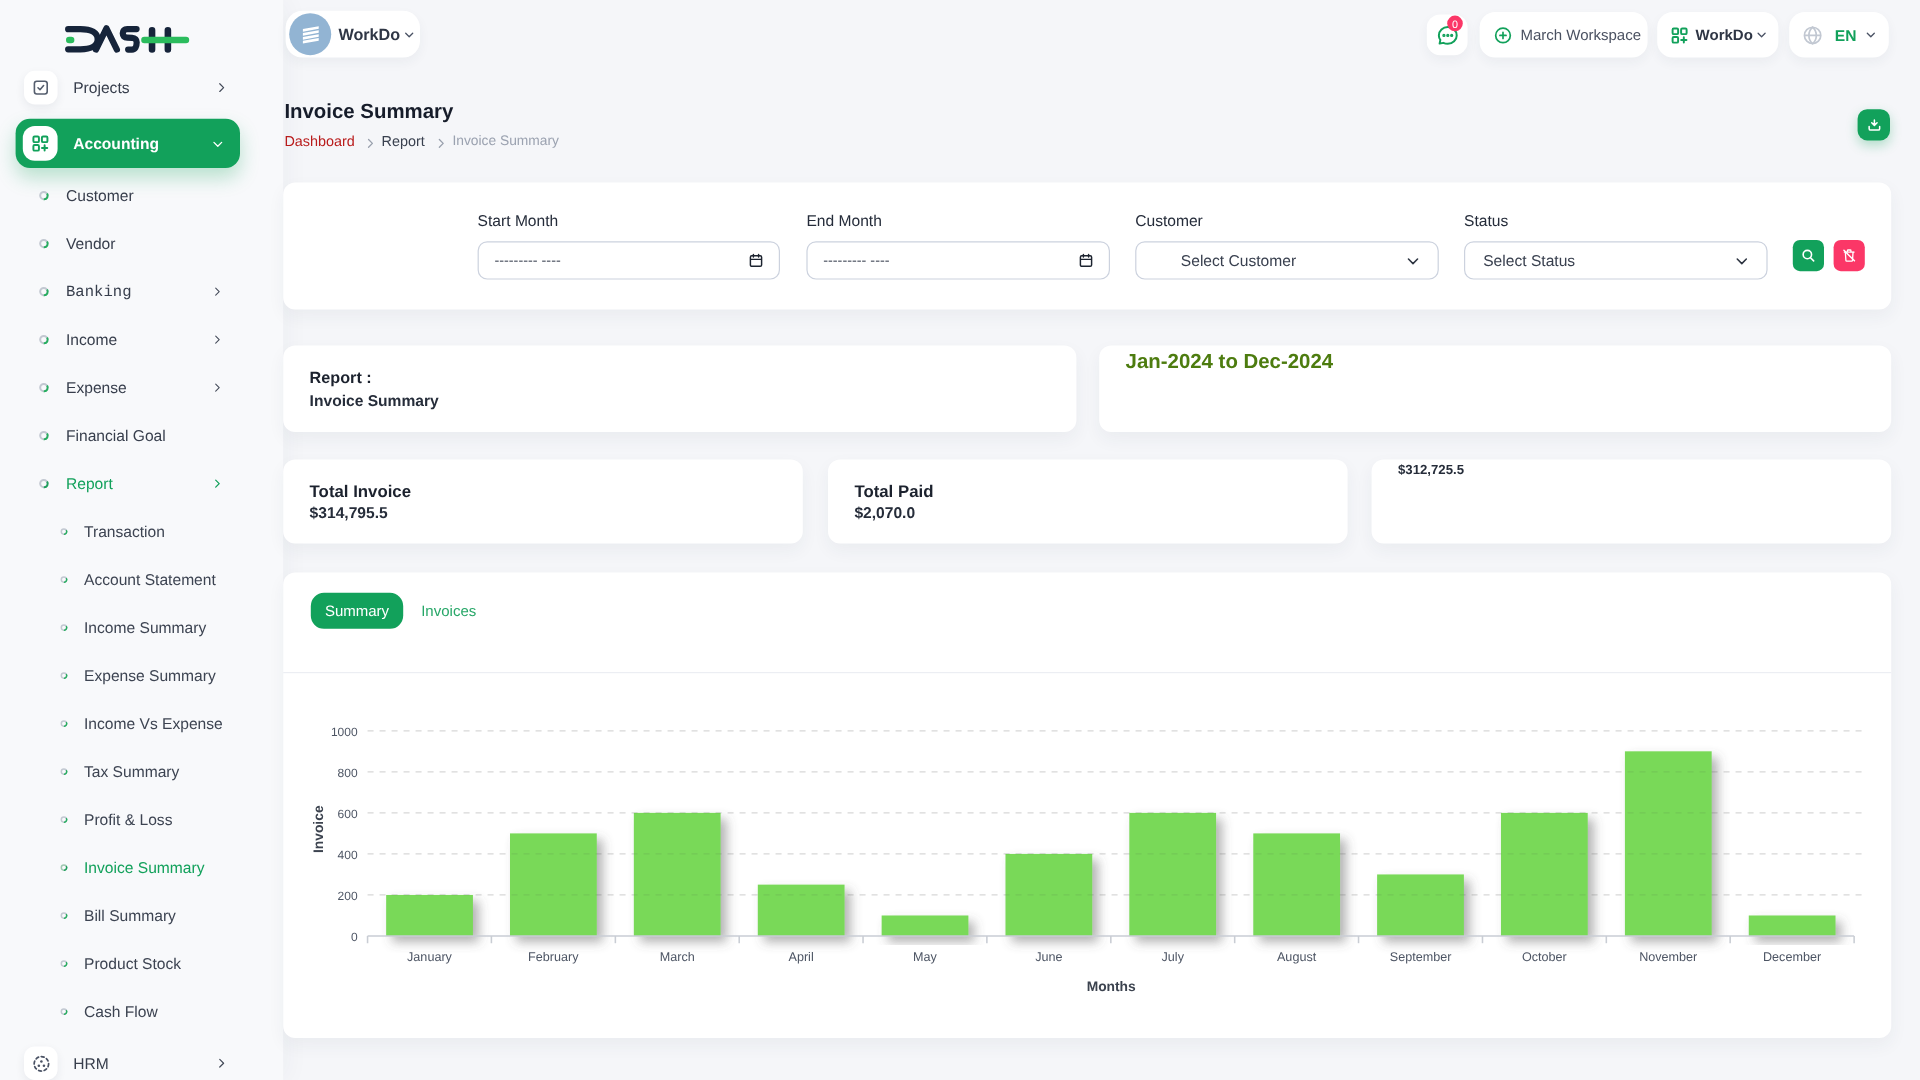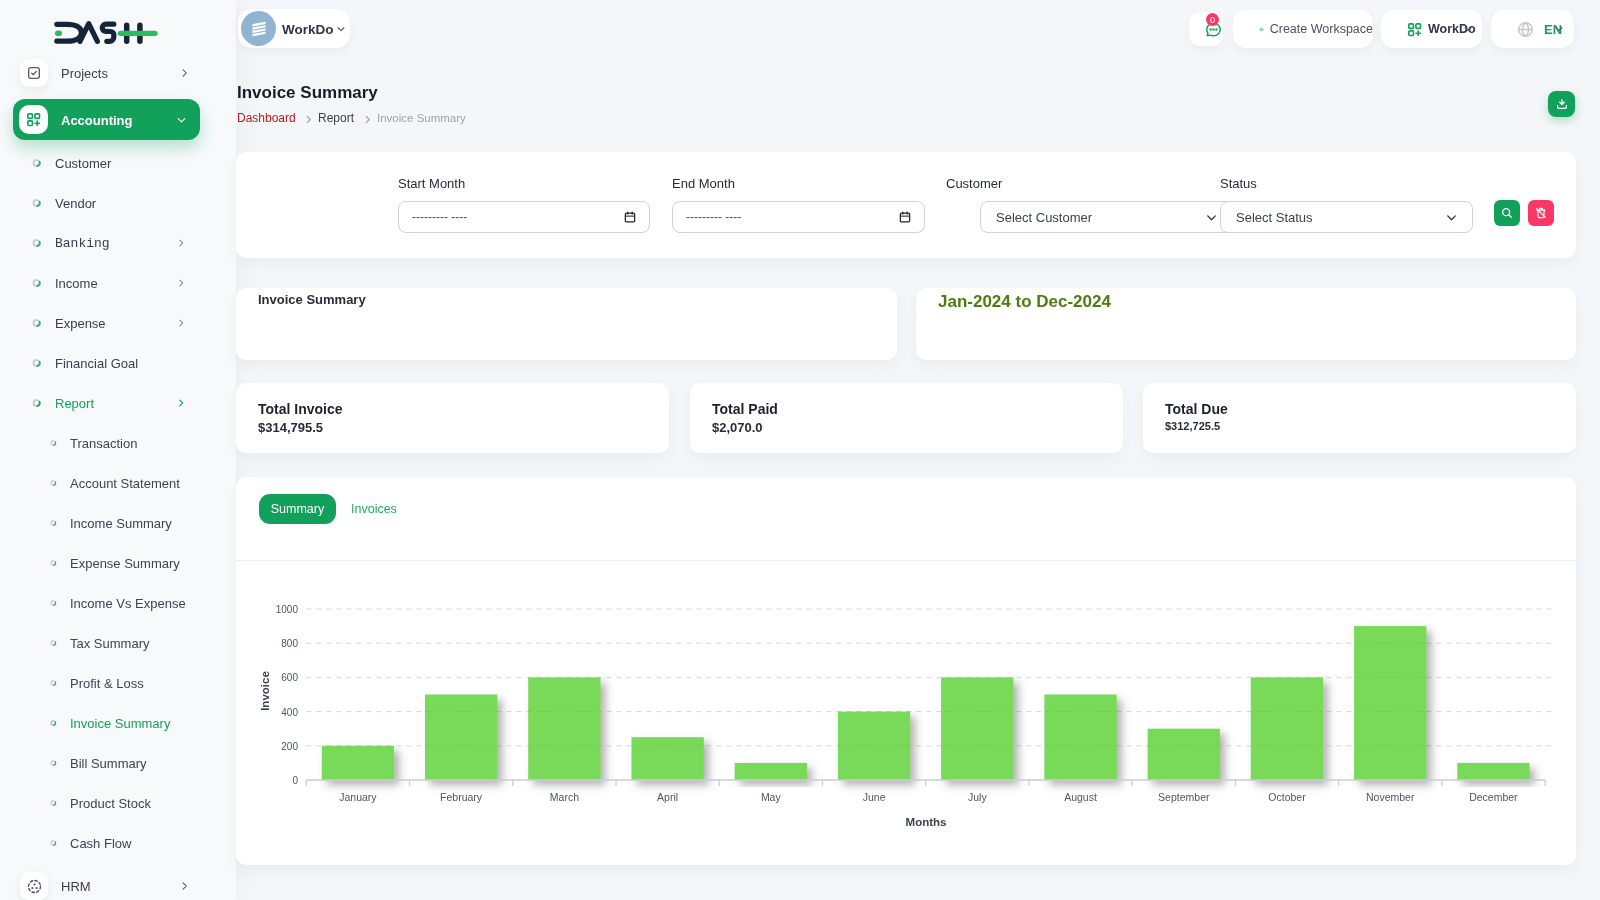--- a/index.html
+++ b/index.html
@@ -19,7 +19,7 @@
 .green { color:#12a15b !important; }
 
 
-.pill { position:absolute; background:#fff; border-radius:12px; box-shadow:0 4px 10px rgba(40,50,80,0.05); display:flex; align-items:center; white-space:nowrap;padding-left:15px; }
+.pill { position:absolute; background:#fff; border-radius:12px; box-shadow:0 4px 10px rgba(40,50,80,0.05); display:flex; align-items:center; white-space:nowrap; }
 
 
 .flabel { position:absolute; font-size:13px; color:#252c3a; }

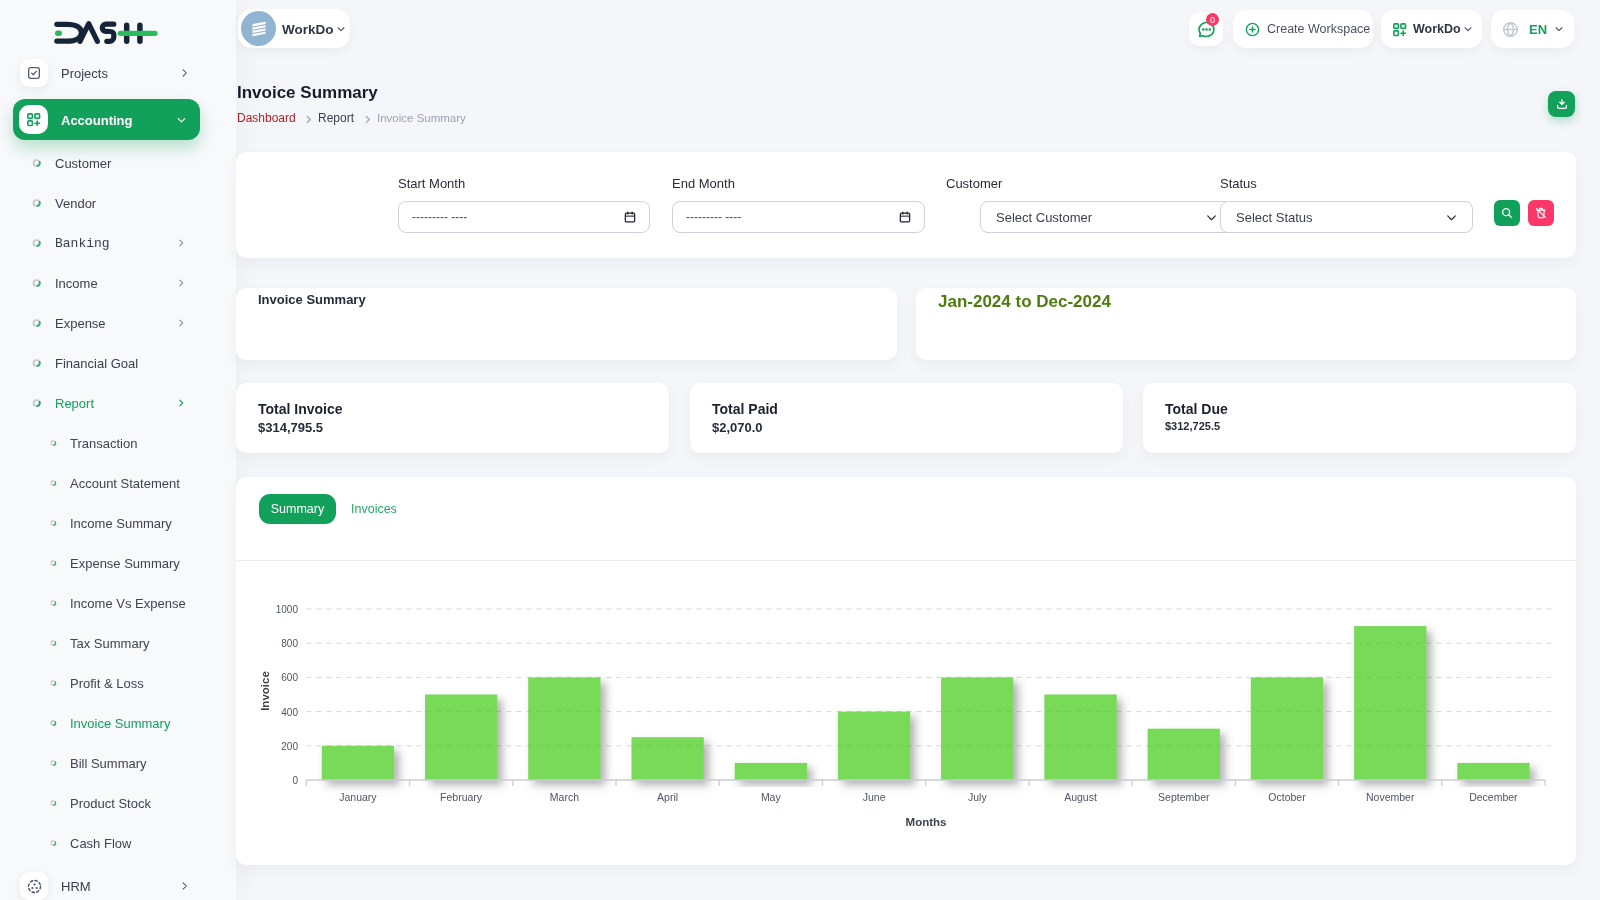--- a/index.html
+++ b/index.html
@@ -255,7 +255,7 @@
       <circle cx="12" cy="12" r="8.6"></circle>
       <path d="M12 8.4 L12 15.6 M8.4 12 L15.6 12"></path>
     </svg>
-  <span style="margin-left:6px; font-size:12.5px; color:#4a5161;">Create Workspace</span>
+  <span style="margin-left:6px; font-size:12.5px; color:#4a5161;">March Workspace</span>
 </div>
 
 <div class="pill" style="left:1381px; top:10px; width:101px; height:38px; border-radius:13px;">

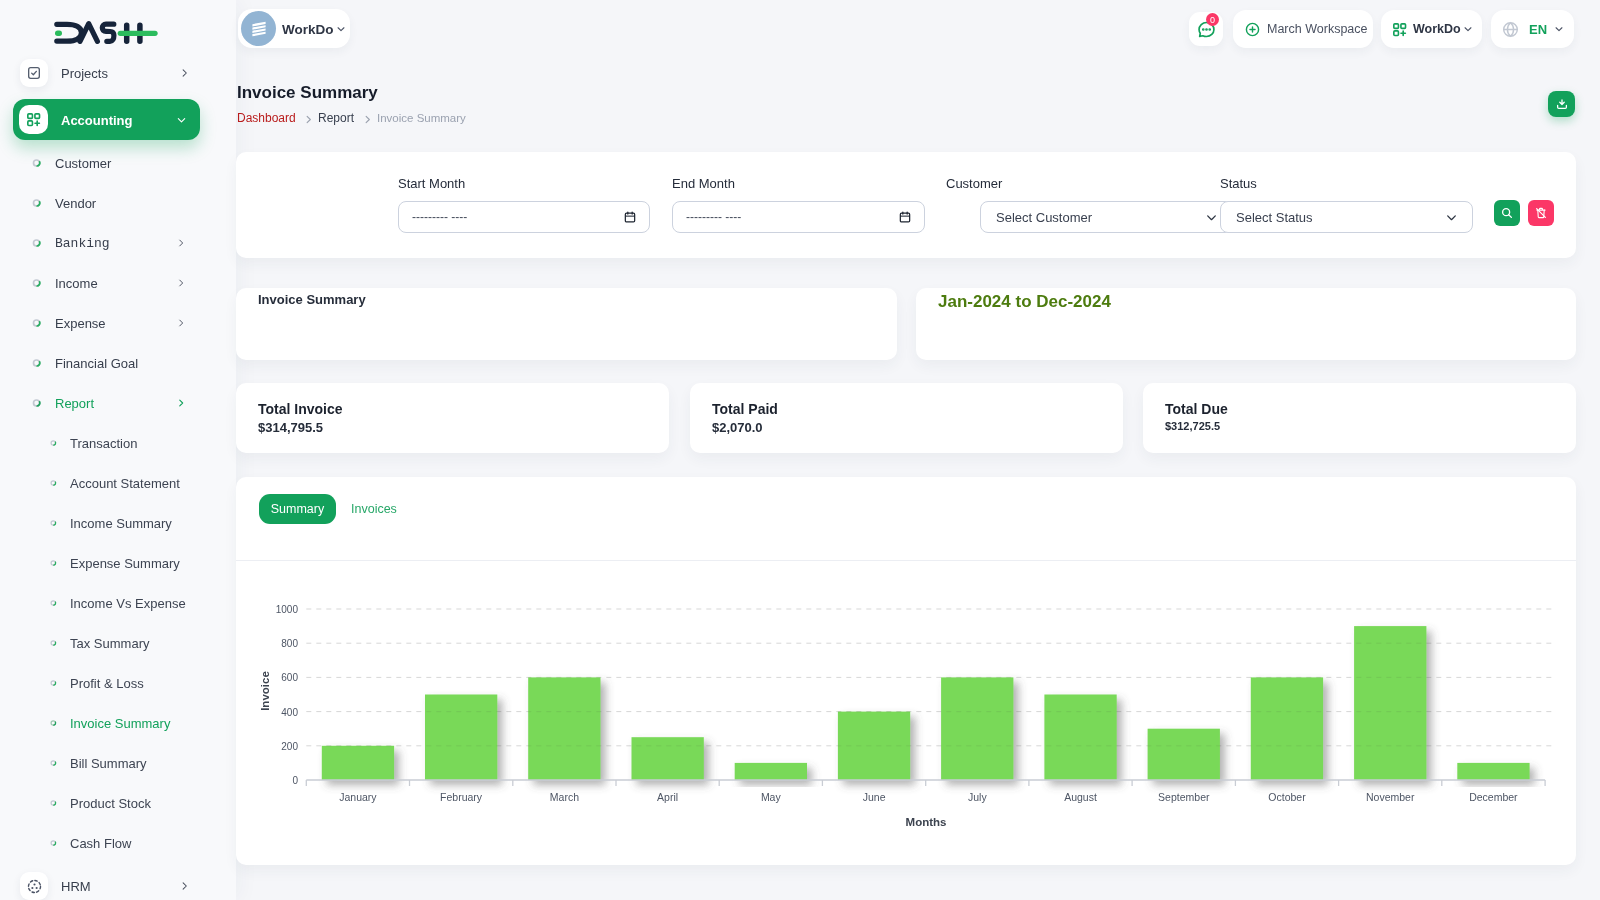--- a/index.html
+++ b/index.html
@@ -323,7 +323,7 @@
       <path d="M8.3 3.5 L8.3 7 M15.7 3.5 L15.7 7" stroke-linecap="round"></path>
     </svg>
 </div>
-<div class="finput" style="left:980px; top:201px; width:253px;">
+<div class="finput" style="left:946px; top:201px; width:253px;padding-left:22px;">
   <span style="margin-left:15px;">Select Customer</span>
   <svg class="abs" style="right:14px; width:13px; height:13px;" viewBox="0 0 24 24" fill="none" stroke="#2e3542" stroke-width="2.4" stroke-linecap="round" stroke-linejoin="round">
       <path d="M5 9 L12 16 L19 9"></path>

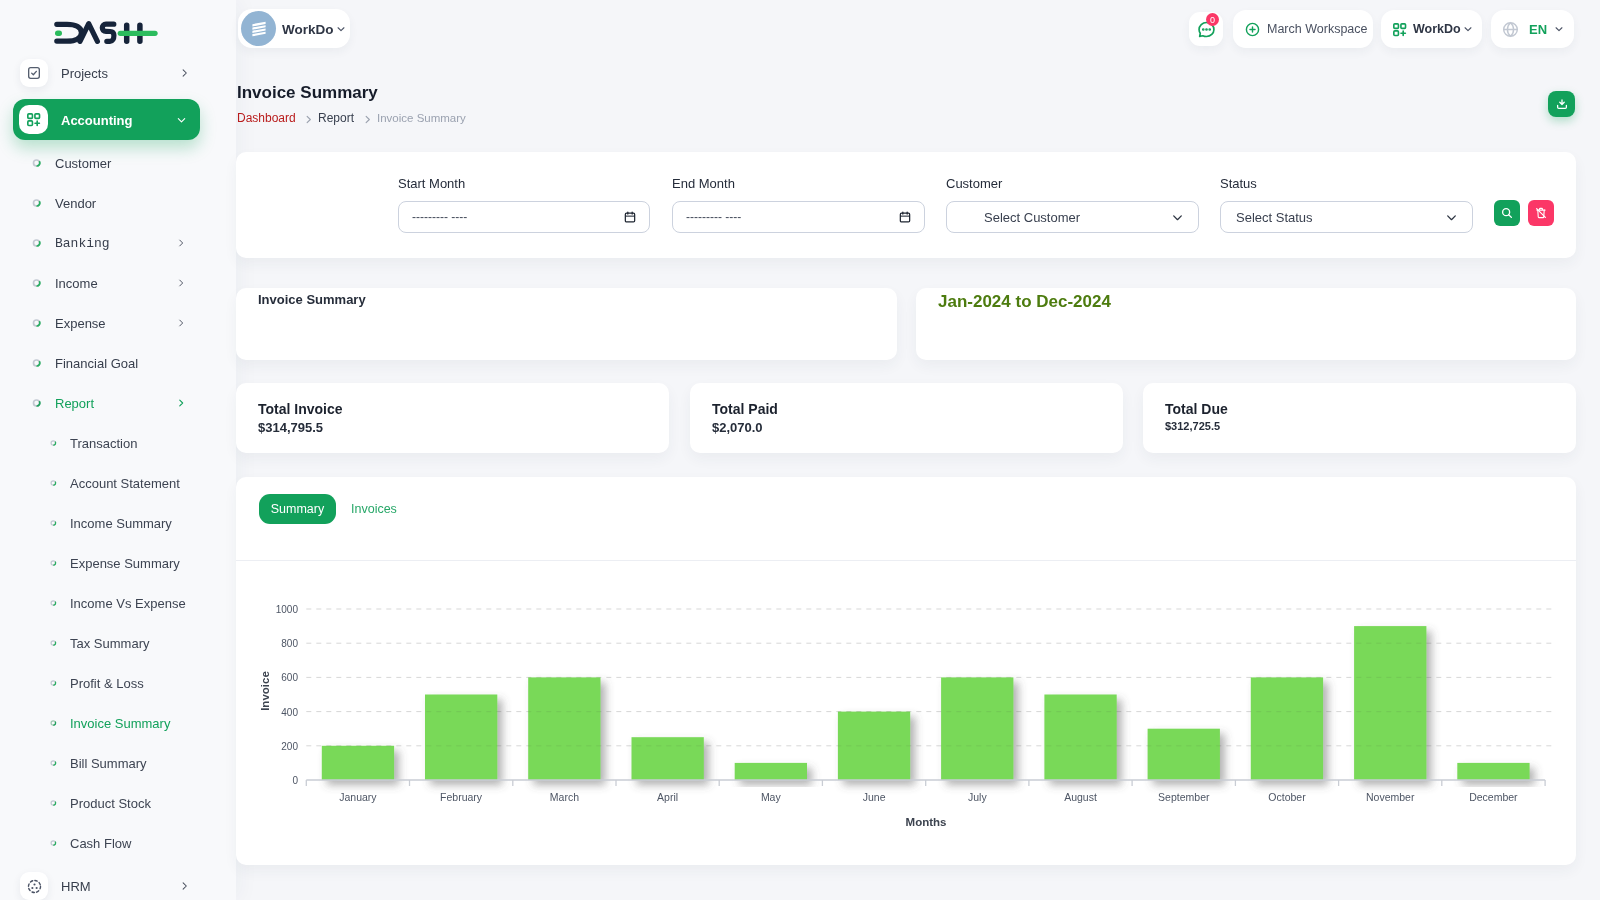--- a/index.html
+++ b/index.html
@@ -350,6 +350,7 @@
 </div>
 
 <div class="card" style="left:236px; top:288px; width:661px; height:72px;">
+  <div style="margin:19px 0 0 22px; font-size:13.5px; font-weight:bold; color:#1c222e;">Report :</div>
   <div style="margin:4px 0 0 22px; font-size:13px; font-weight:bold; color:#262d3a;">Invoice Summary</div>
 </div>
 <div class="card" style="left:916px; top:288px; width:660px; height:72px;">

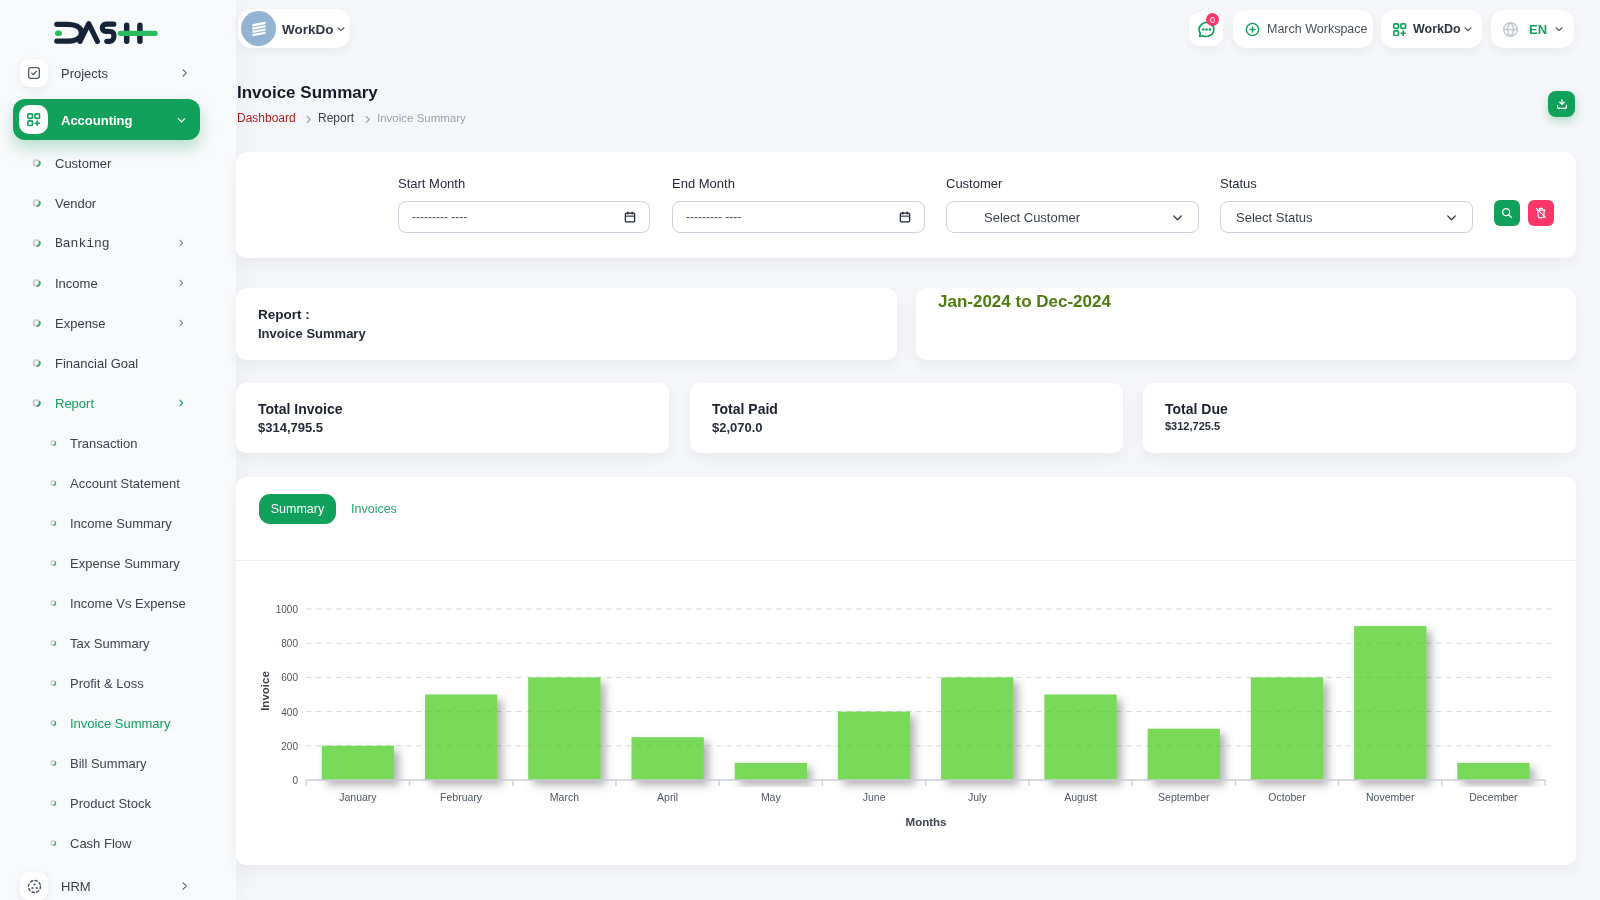--- a/index.html
+++ b/index.html
@@ -366,7 +366,6 @@
   <div style="margin:3px 0 0 22px; font-size:13px; font-weight:bold; color:#262d3a;">$2,070.0</div>
 </div>
 <div class="card" style="left:1143px; top:383px; width:433px; height:70px;">
-  <div style="margin:18px 0 0 22px; font-size:14px; font-weight:bold; color:#1c222e;">Total Due</div>
   <div style="margin:3px 0 0 22px; font-size:11px; font-weight:bold; color:#262d3a;">$312,725.5</div>
 </div>
 

